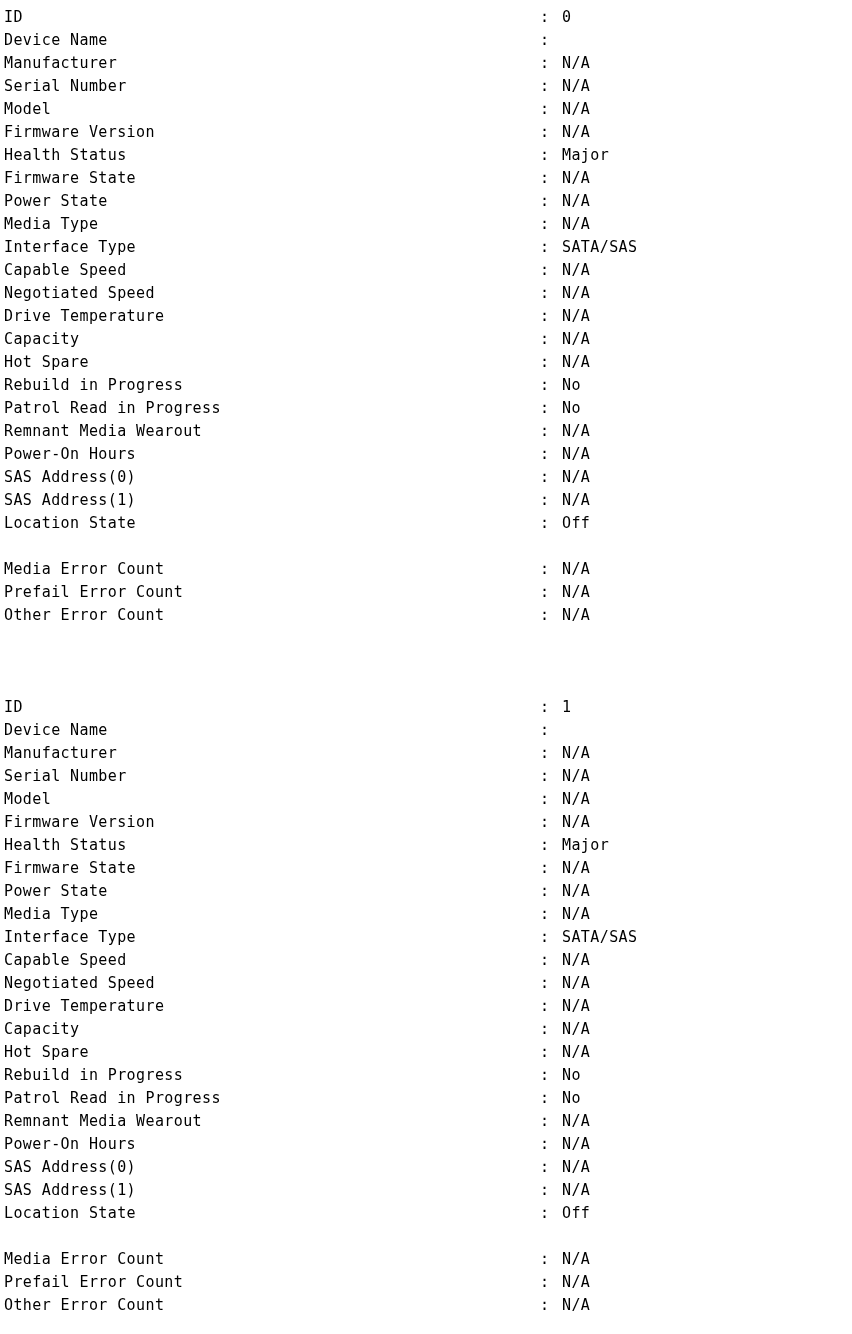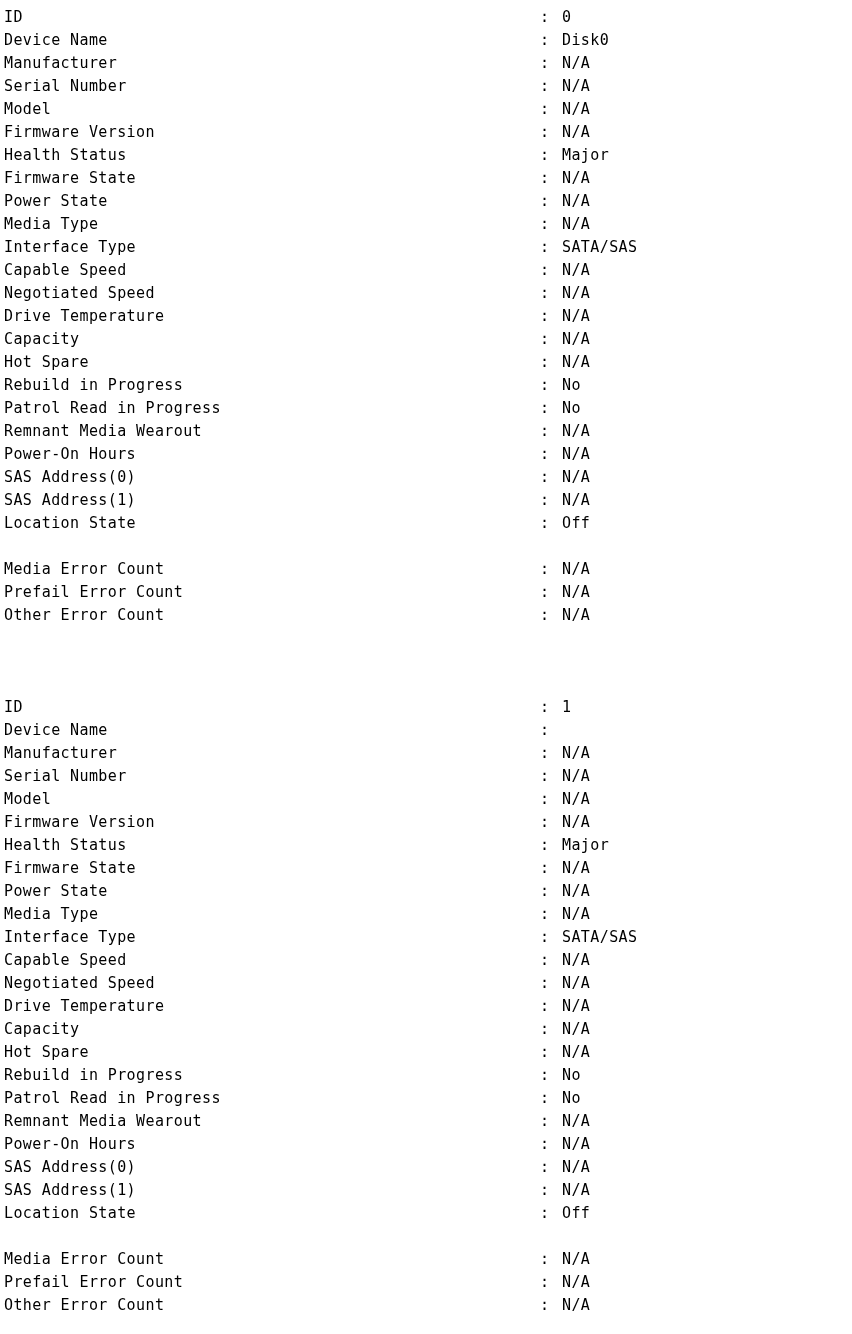--- a/index.html
+++ b/index.html
@@ -57,7 +57,7 @@
     <div class="block">
       <div>
         <div class="row"><span class="label">ID</span><span class="colon">:</span><span class="value">0</span></div>
-        <div class="row"><span class="label">Device Name</span><span class="colon">:</span><span class="value">Disk0</span></div>
+        <div class="row"><span class="label">Device Name</span><span class="colon">:</span></div>
         <div class="row"><span class="label">Manufacturer</span><span class="colon">:</span><span class="value">N/A</span></div>
         <div class="row"><span class="label">Serial Number</span><span class="colon">:</span><span class="value">N/A</span></div>
         <div class="row"><span class="label">Model</span><span class="colon">:</span><span class="value">N/A</span></div>

